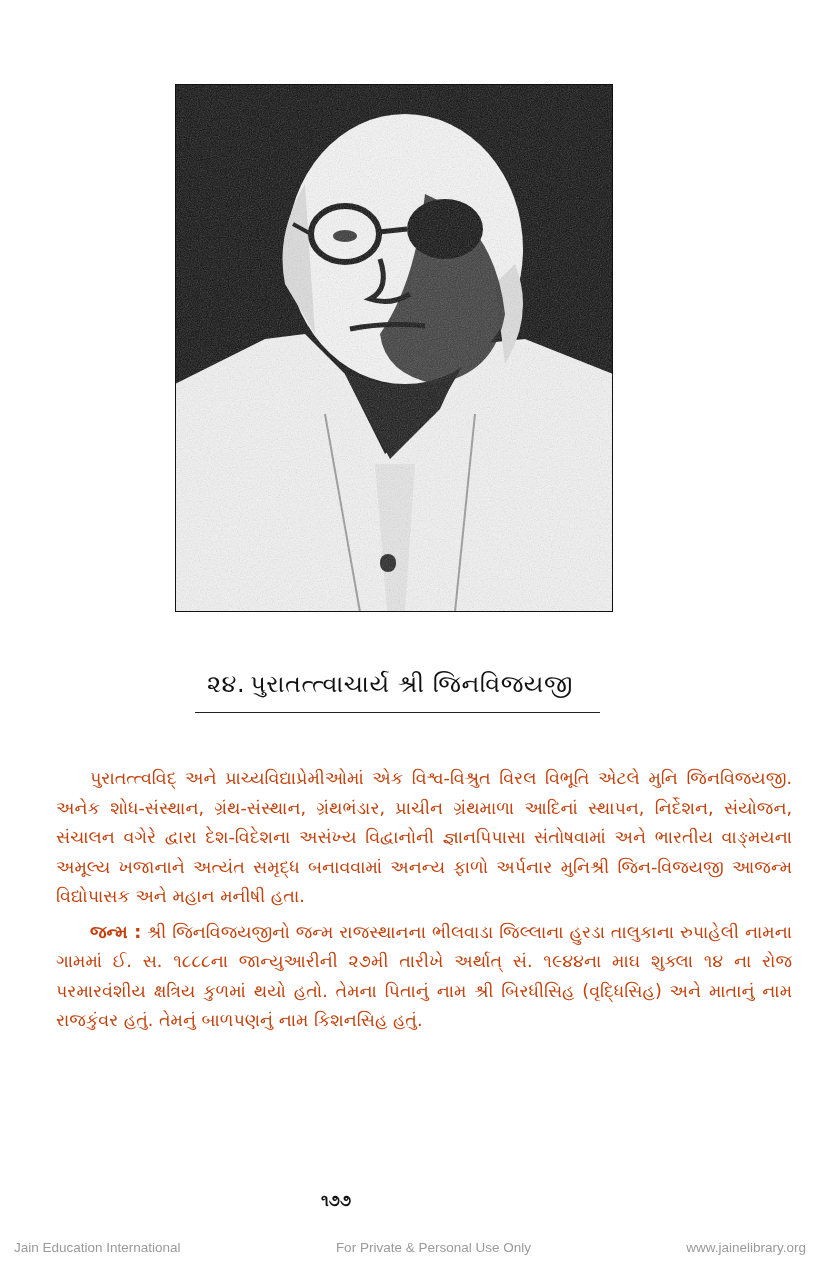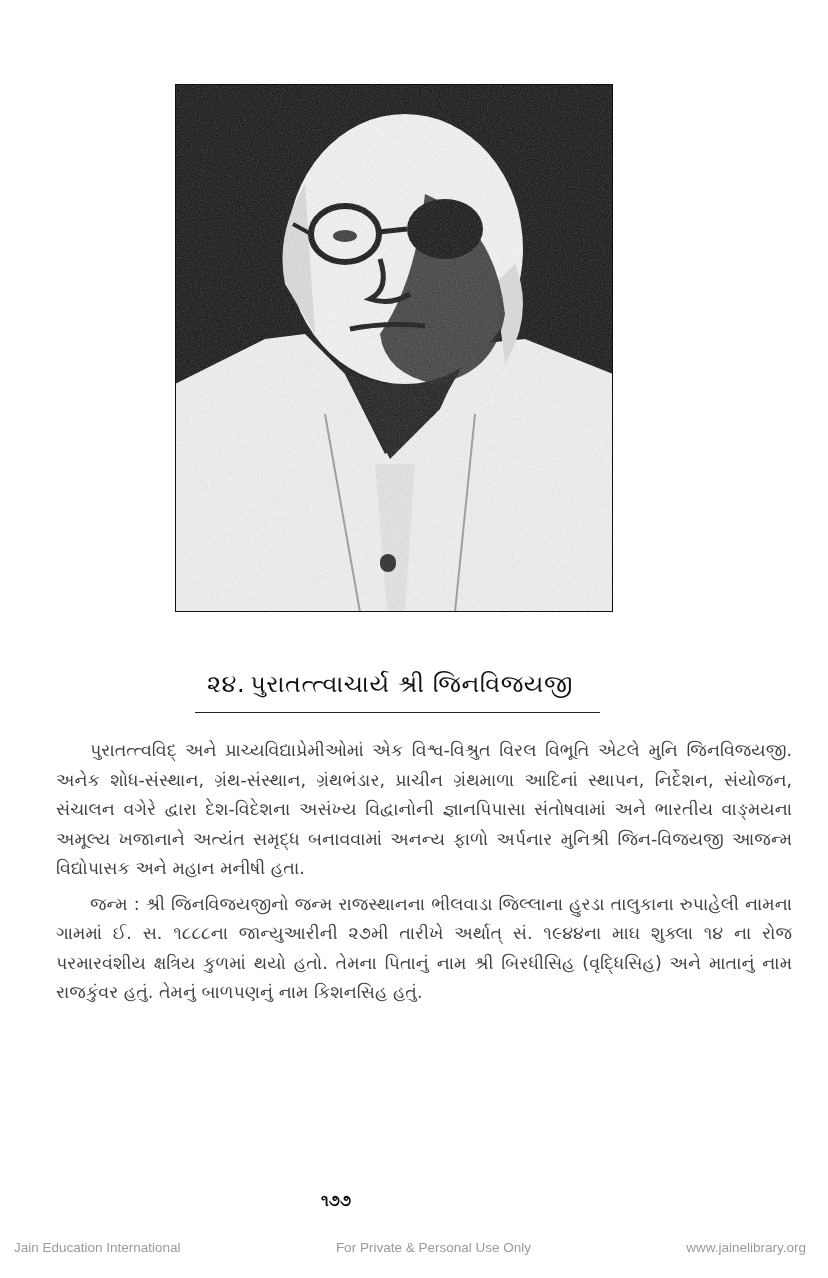--- a/index.html
+++ b/index.html
@@ -50,12 +50,12 @@
     .body-text {
       position: absolute;
       left: 56px;
-      top: 736px;
+      top: 764px;
       width: 736px;
       font-size: 17.5px;
       line-height: 29.5px;
       text-align: justify;
-      color: #404040;
+      color: #c2410c;
     }
     .para {
       margin: 0 0 6px 0;

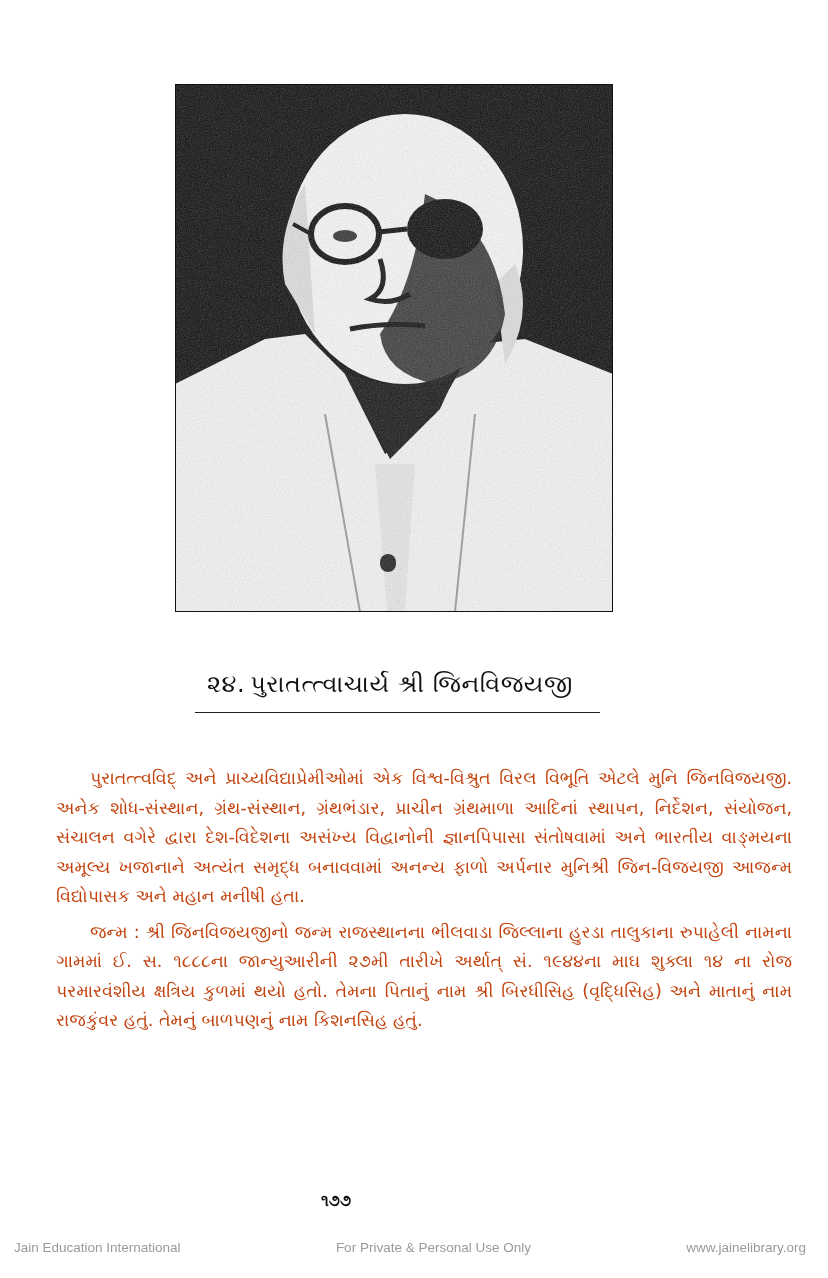--- a/index.html
+++ b/index.html
@@ -64,7 +64,7 @@
       text-align-last: left;
     }
     .para .lead {
-      font-weight: normal;
+      font-weight: bold;
     }
     .page-number {
       position: absolute;

